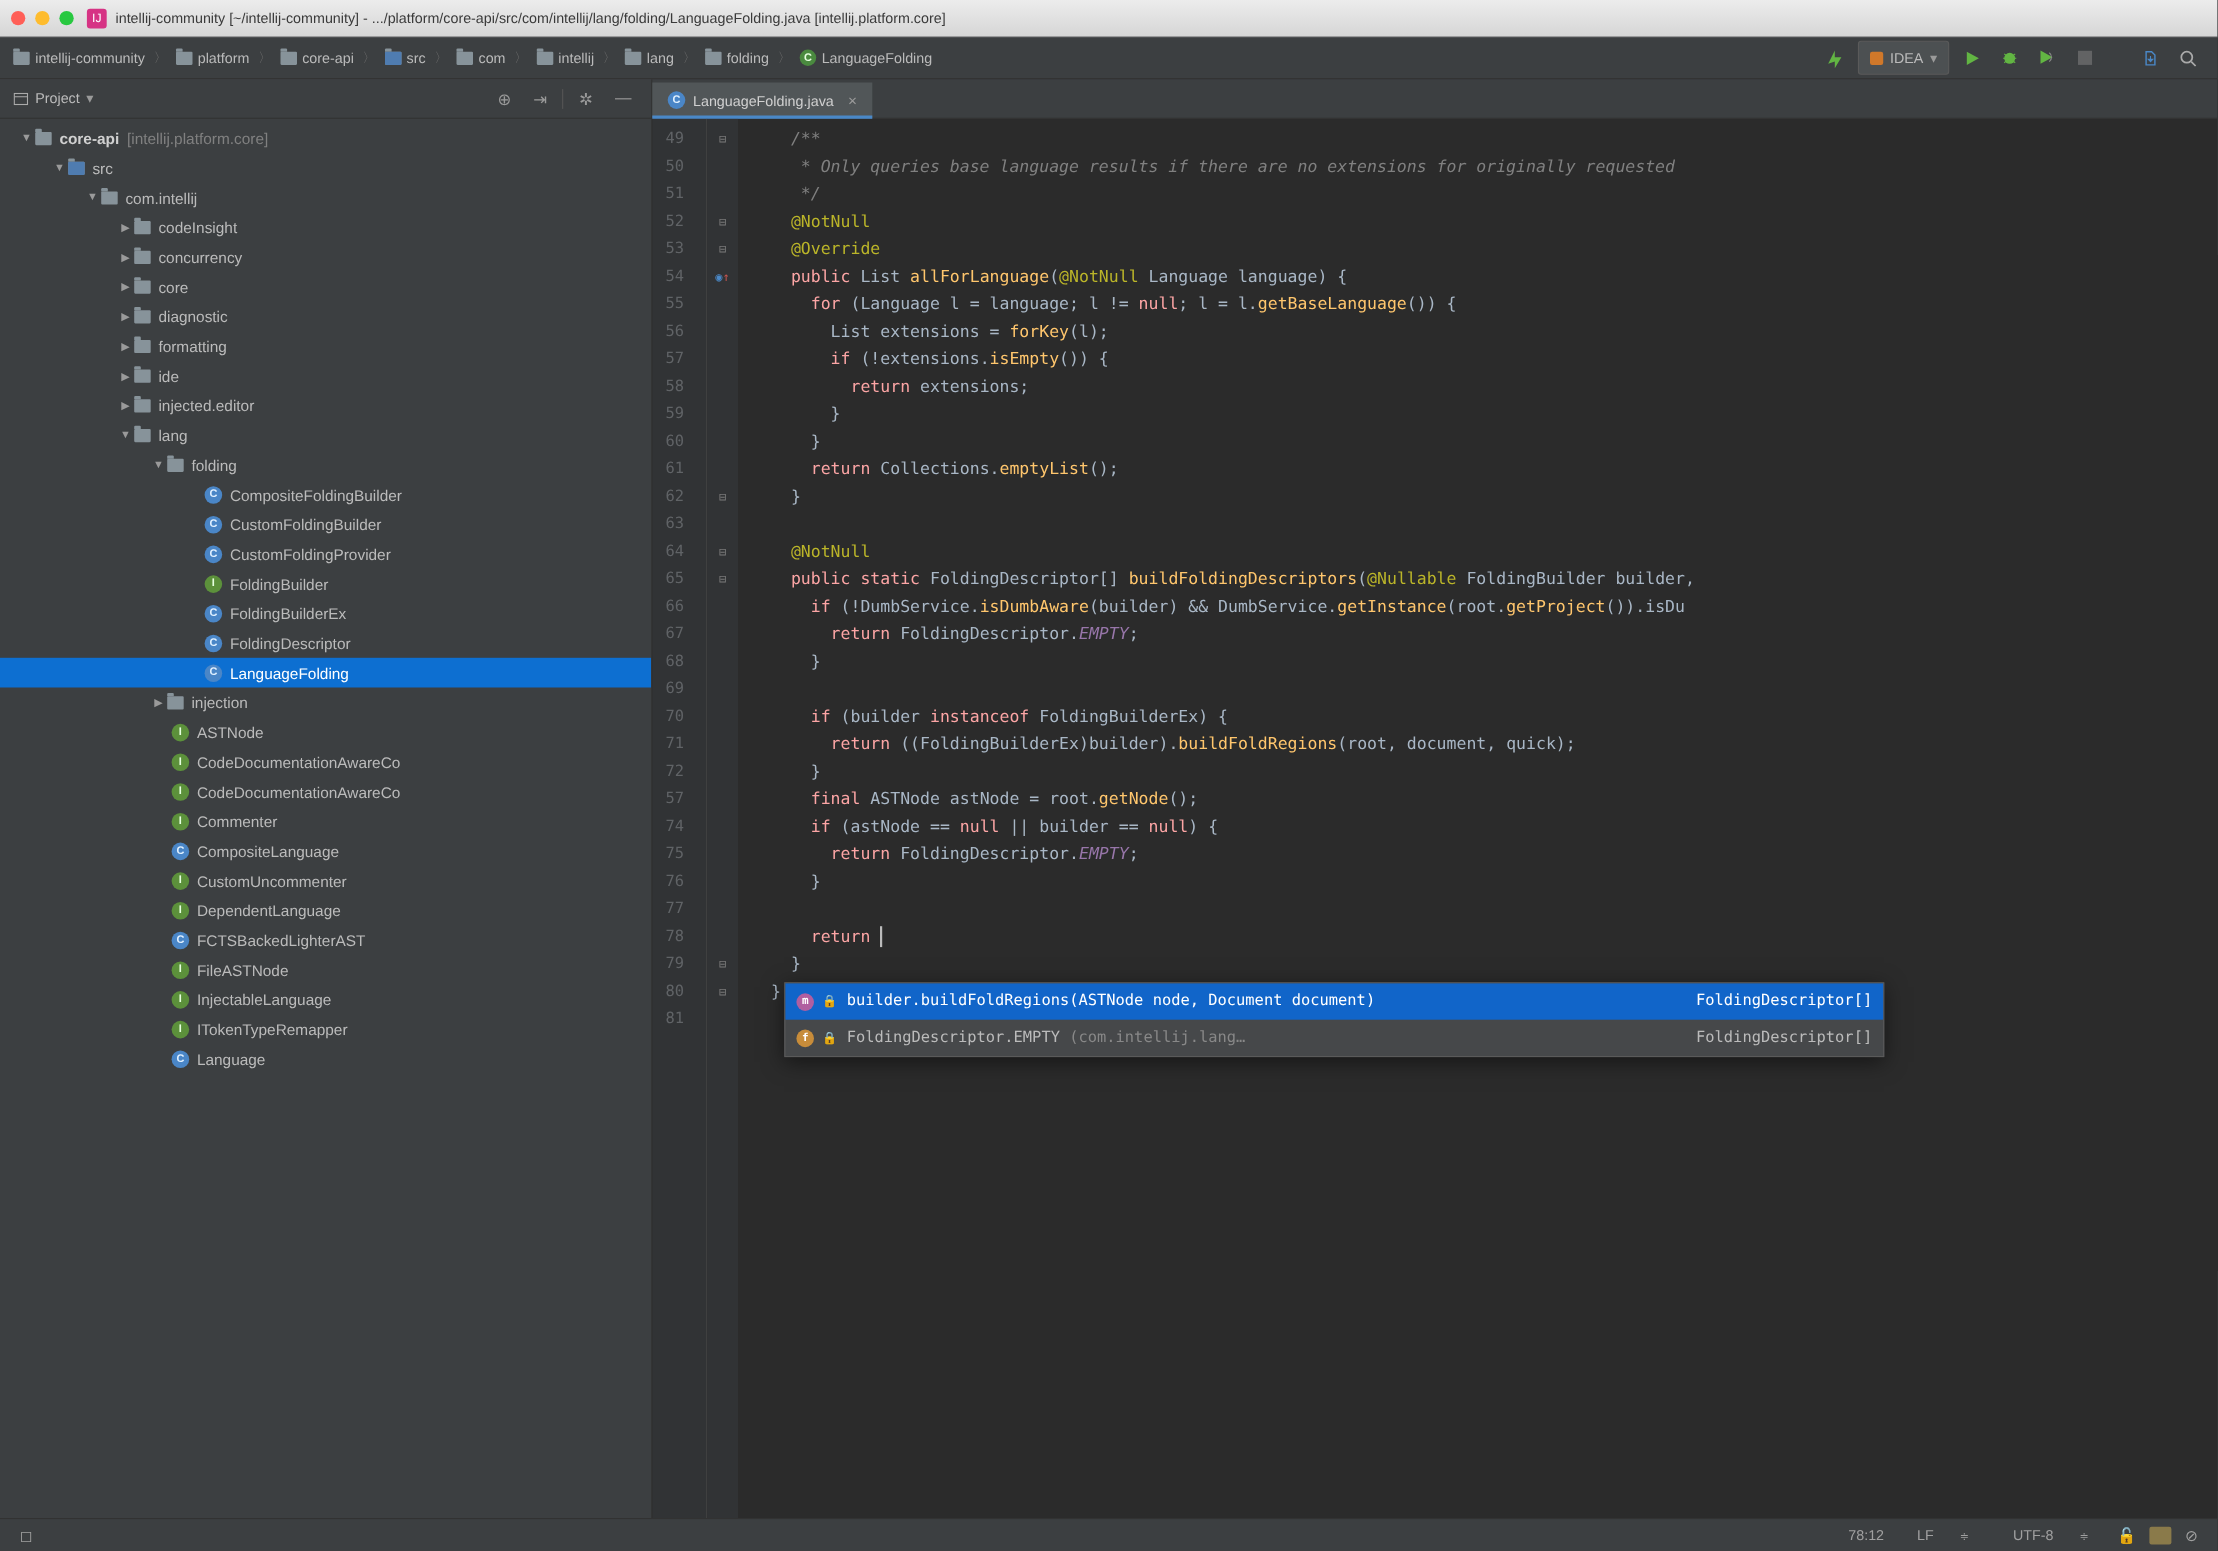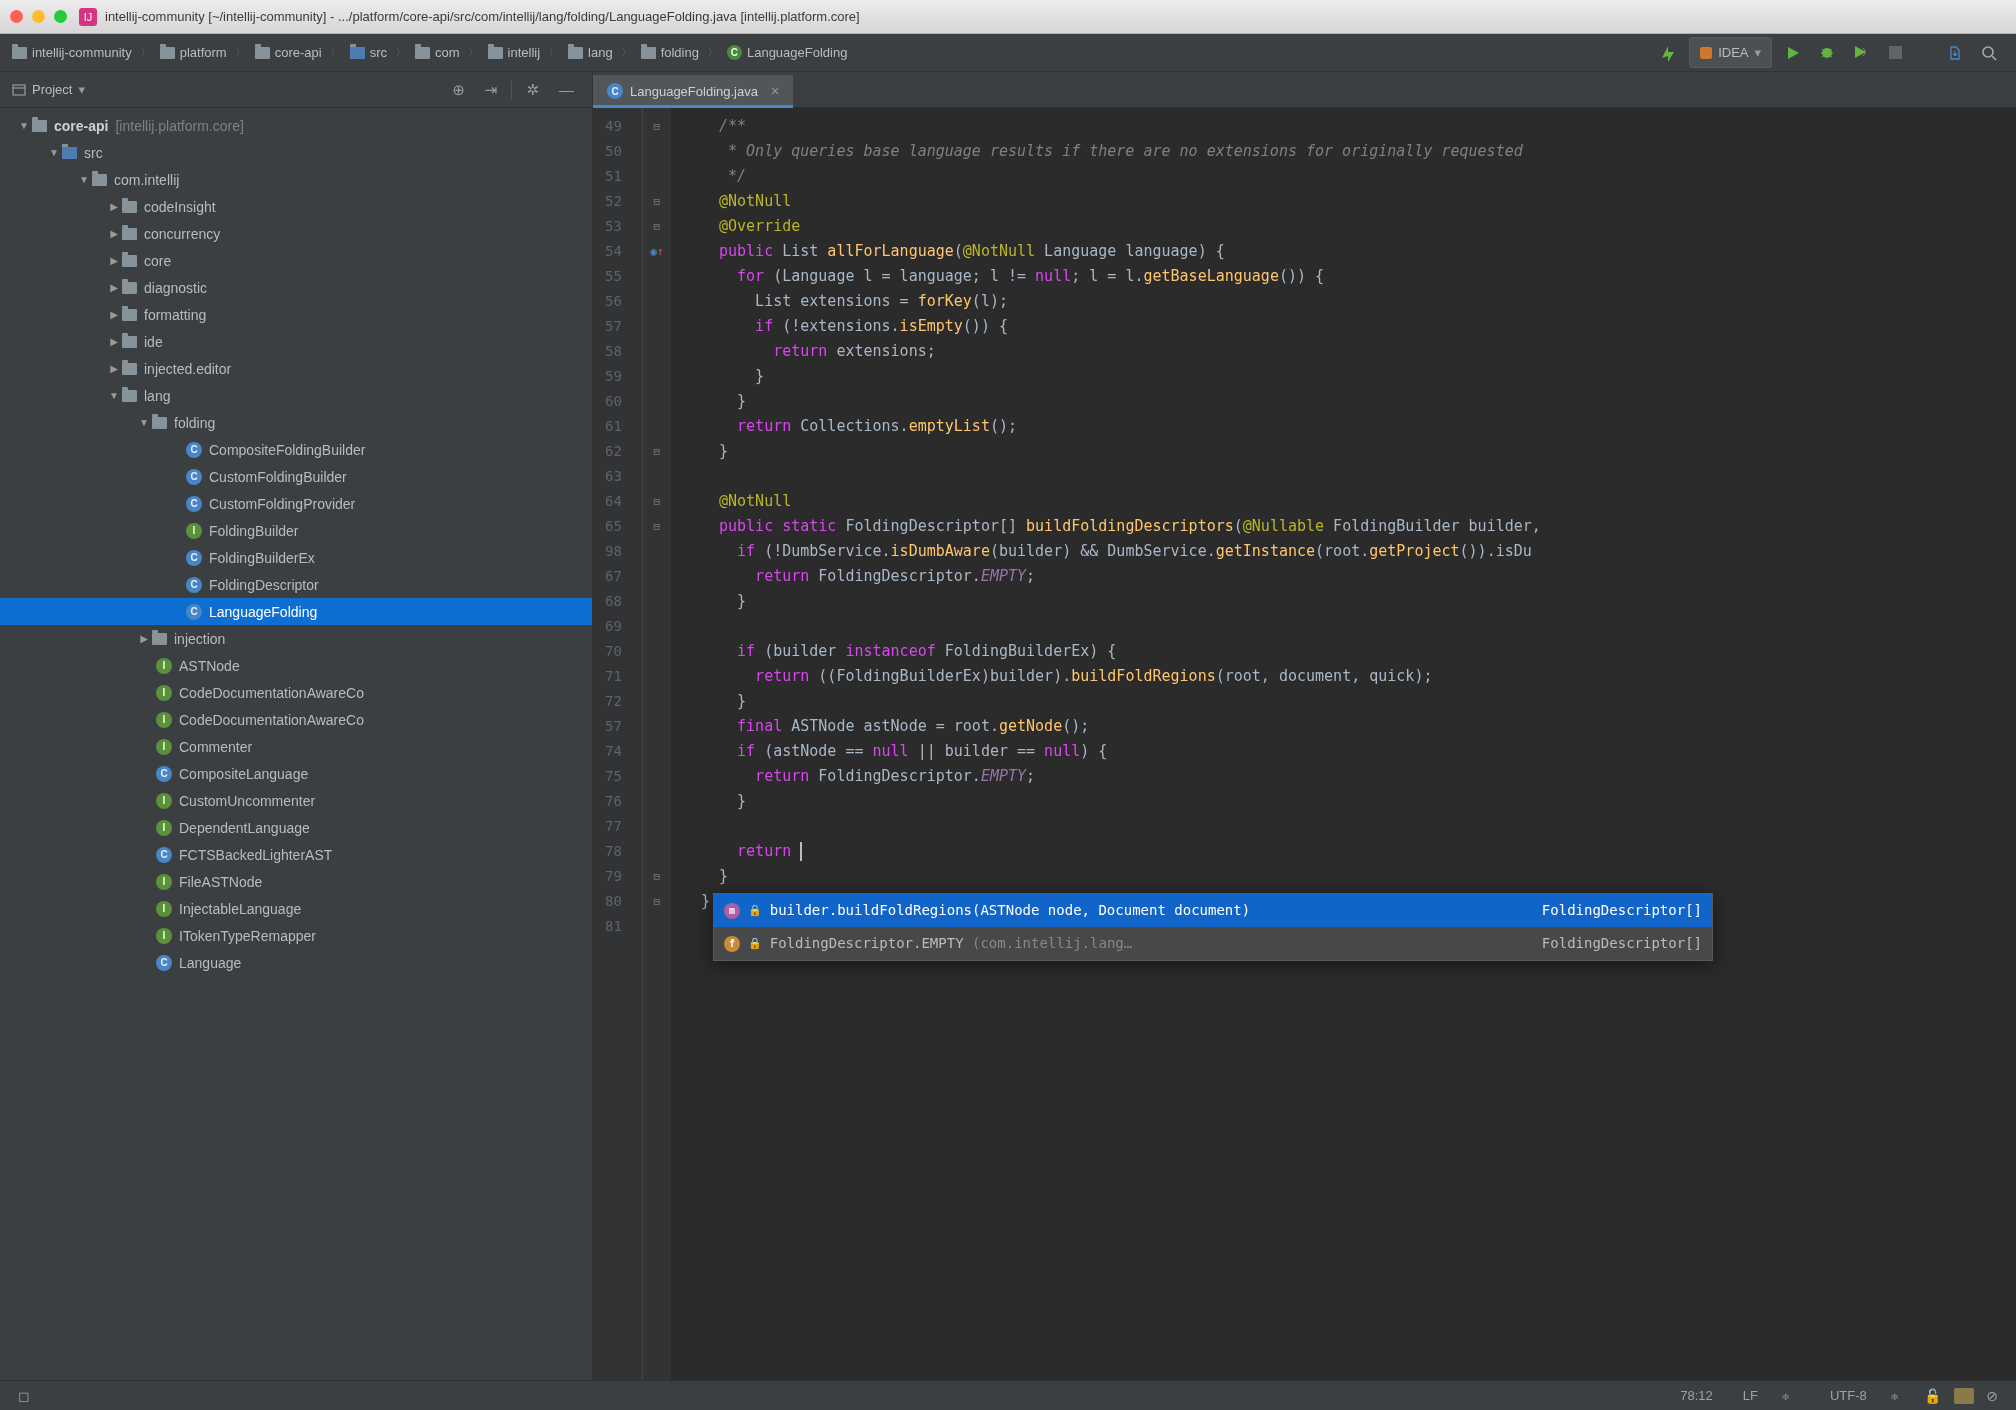--- a/index.html
+++ b/index.html
@@ -67,7 +67,7 @@
   .code div{height:25px}
   .c-comment{color:#808080;font-style:italic}
   .c-anno{color:#bbb529}
-  .c-kw{color:#d946ef}
+  .c-kw{color:#fca5a5}
   .c-method{color:#ffc66d}
   .c-param{color:#a9b7c6}
   .c-field{color:#9876aa}

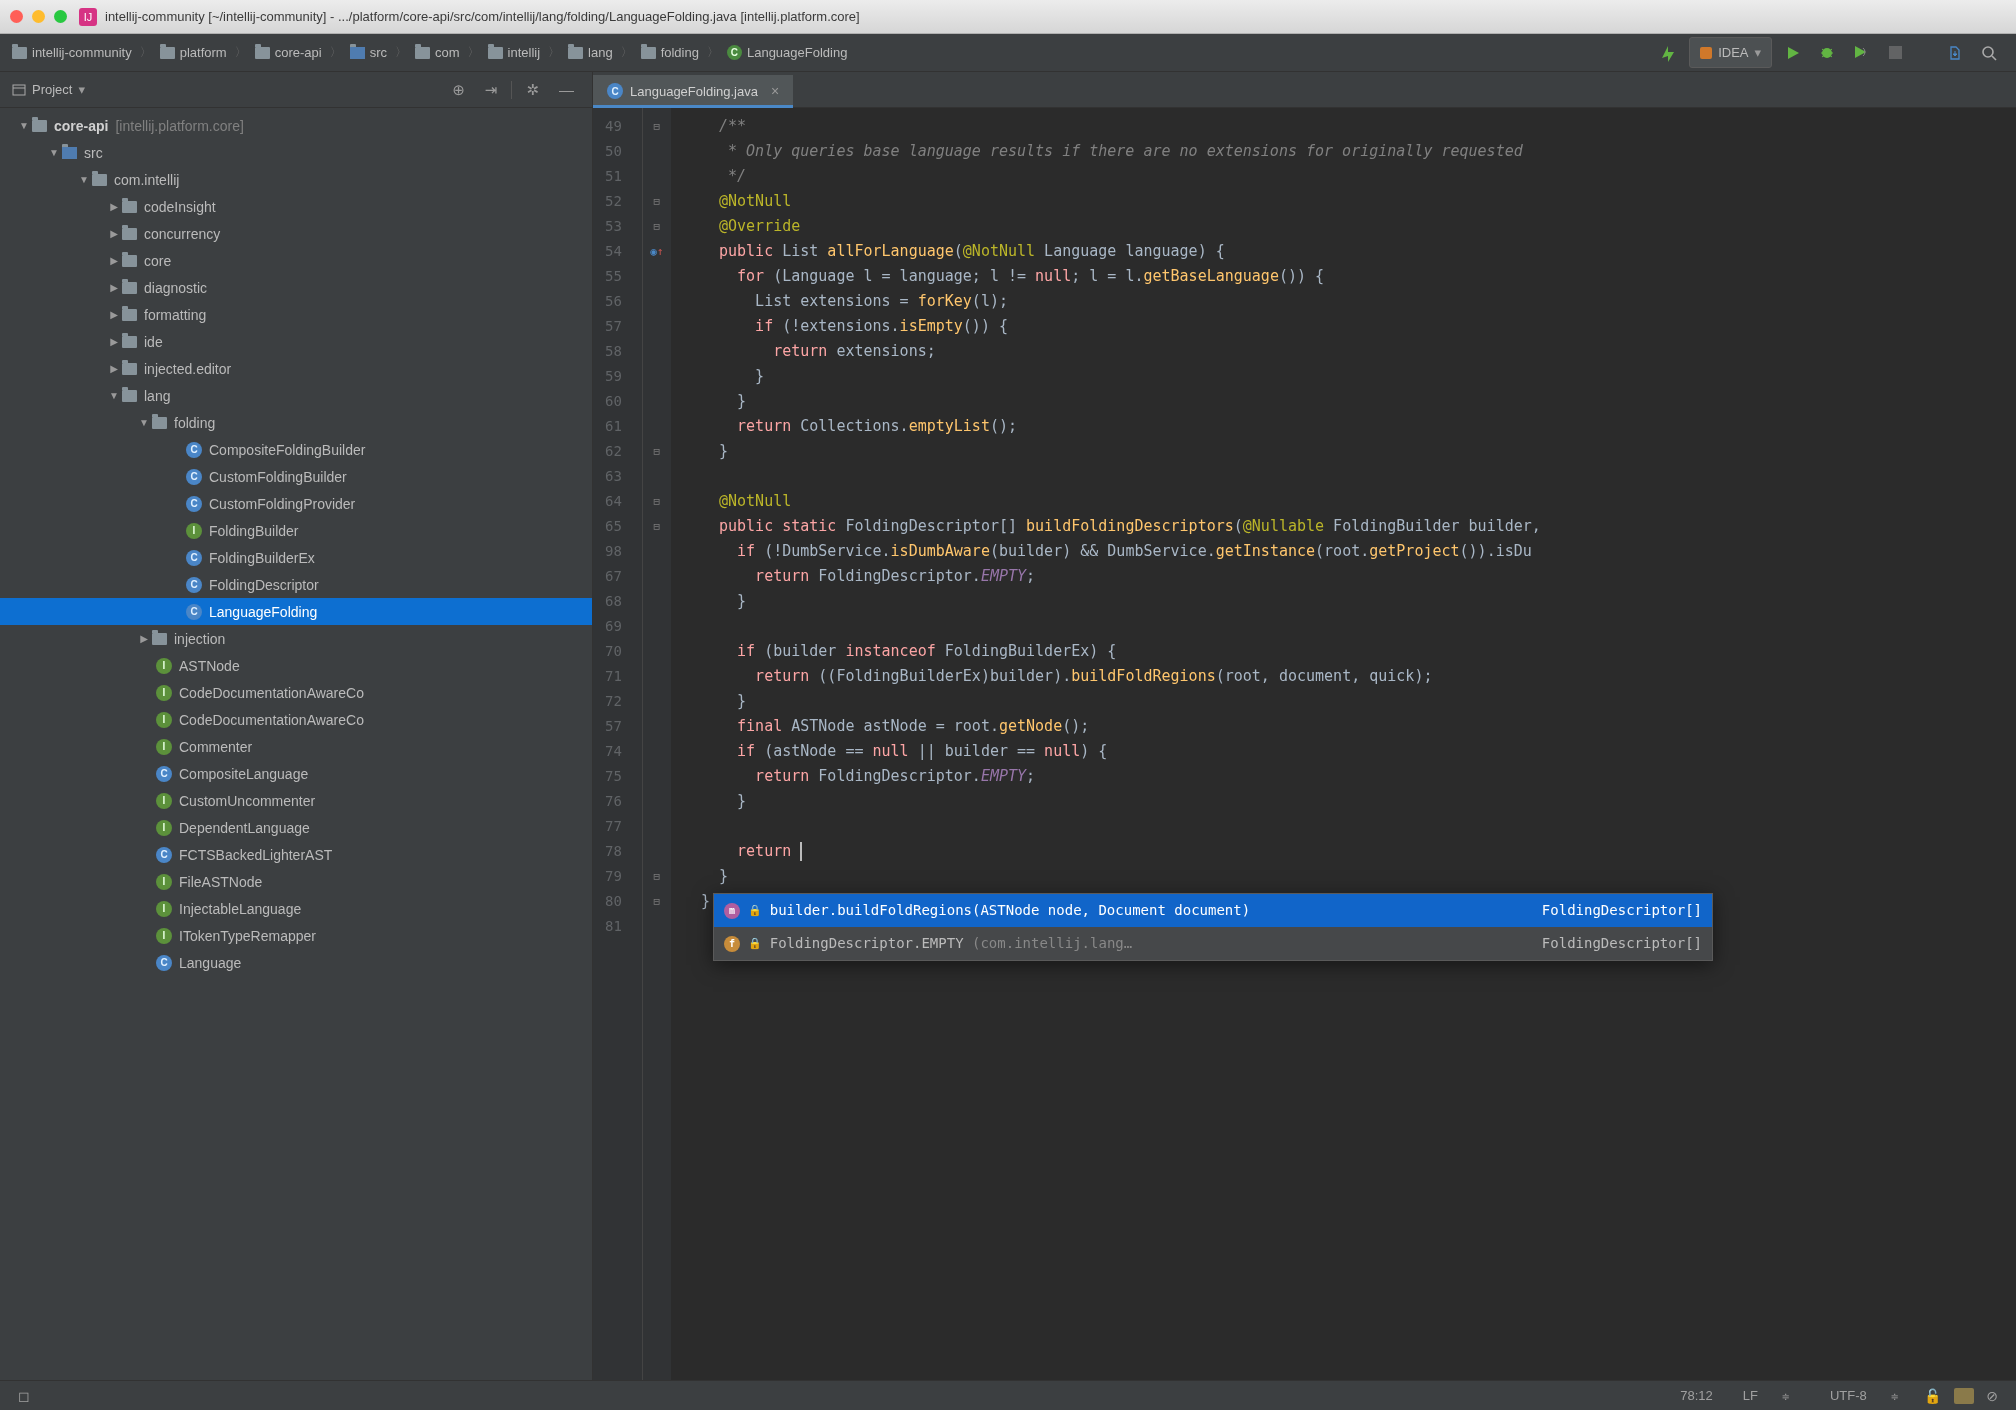--- a/index.html
+++ b/index.html
@@ -494,7 +494,7 @@
           <div>63</div>
           <div>64</div>
           <div>65</div>
-          <div>98</div>
+          <div>66</div>
           <div>67</div>
           <div>68</div>
           <div>69</div>

